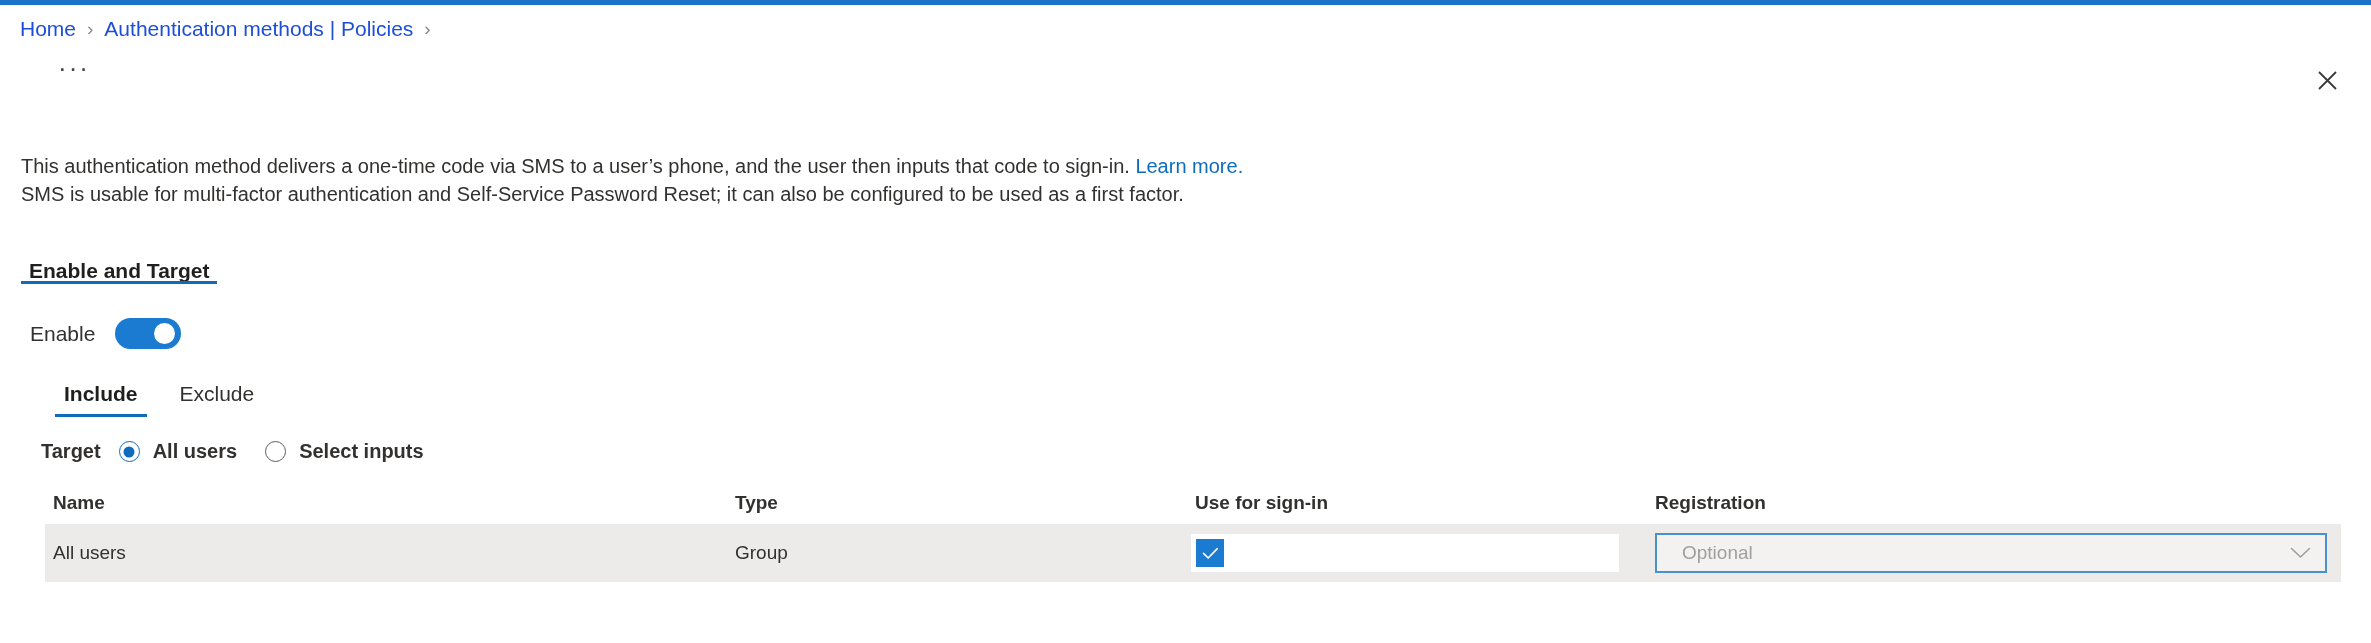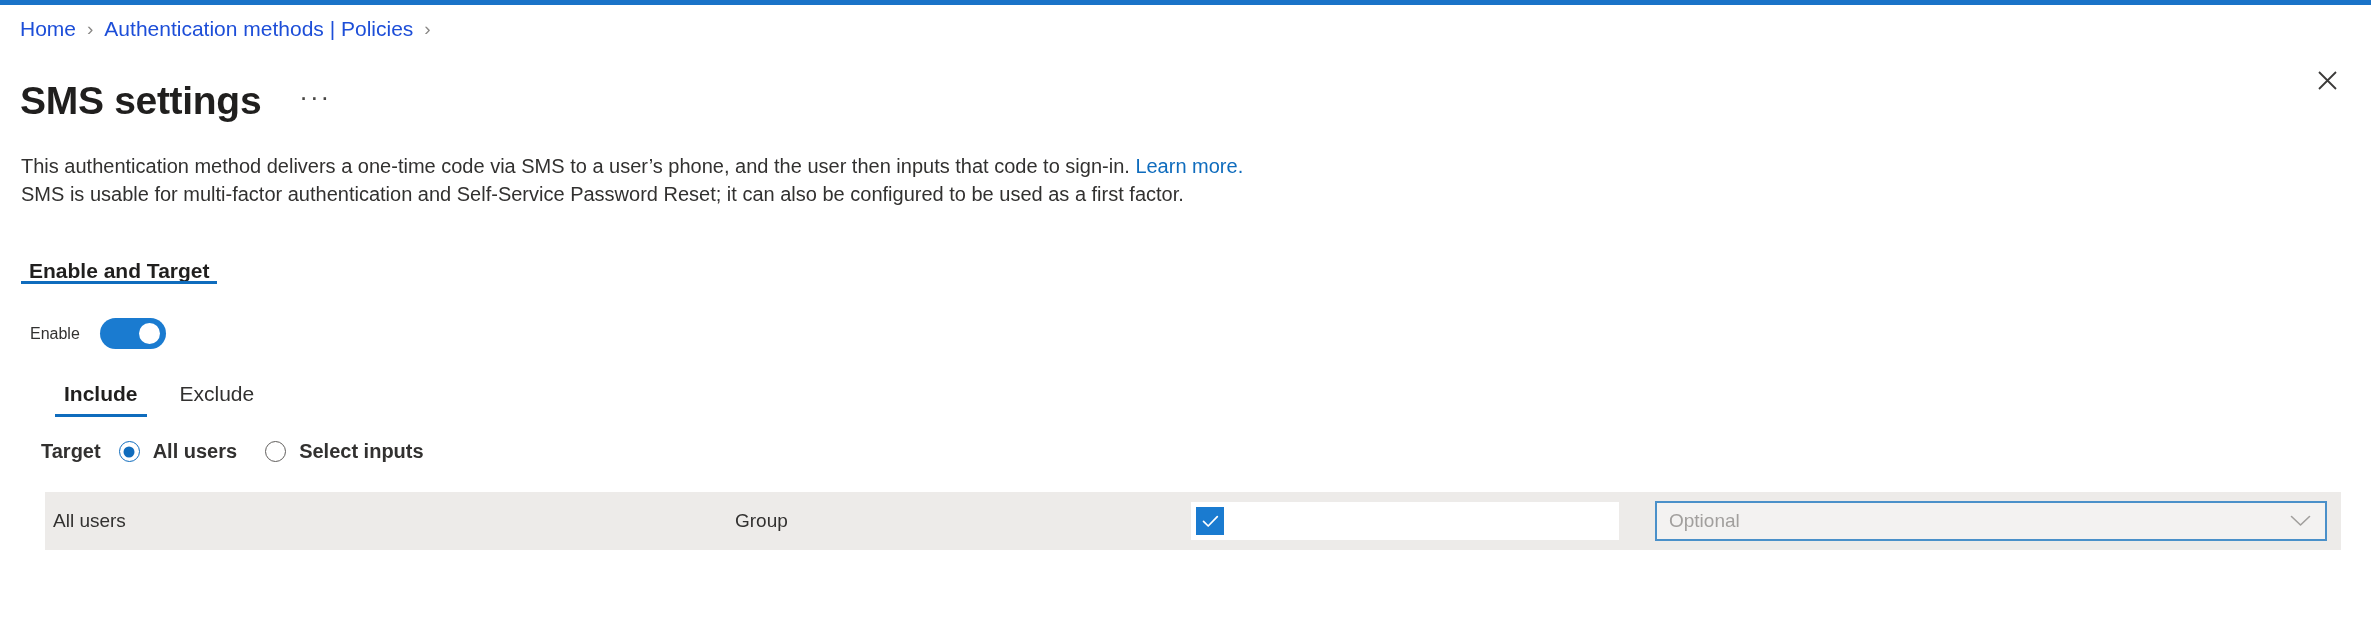--- a/index.html
+++ b/index.html
@@ -322,7 +322,6 @@
 </nav>
 
 <div class="title-row">
-  <h1 class="page-title">SMS settings</h1>
   <span class="title-ellipsis">···</span>
 </div>
 

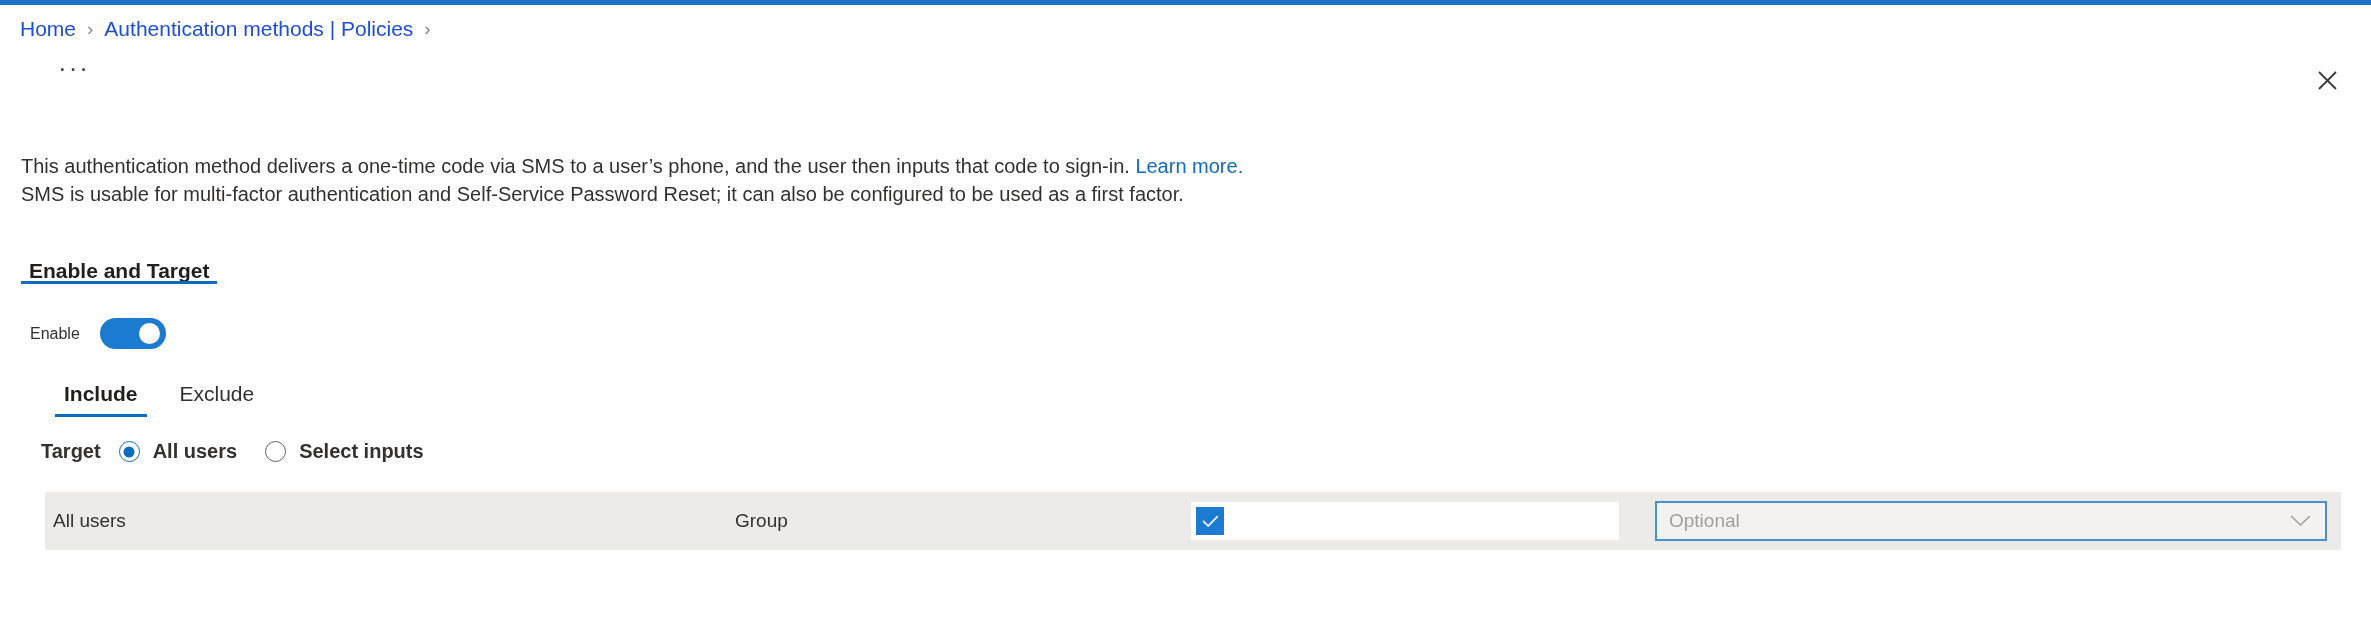--- a/index.html
+++ b/index.html
@@ -137,7 +137,7 @@
     align-items: center;
   }
   .enable-label {
-    font-size: 16px;
+    font-size: 21px;
     color: #323130;
     margin-right: 20px;
   }

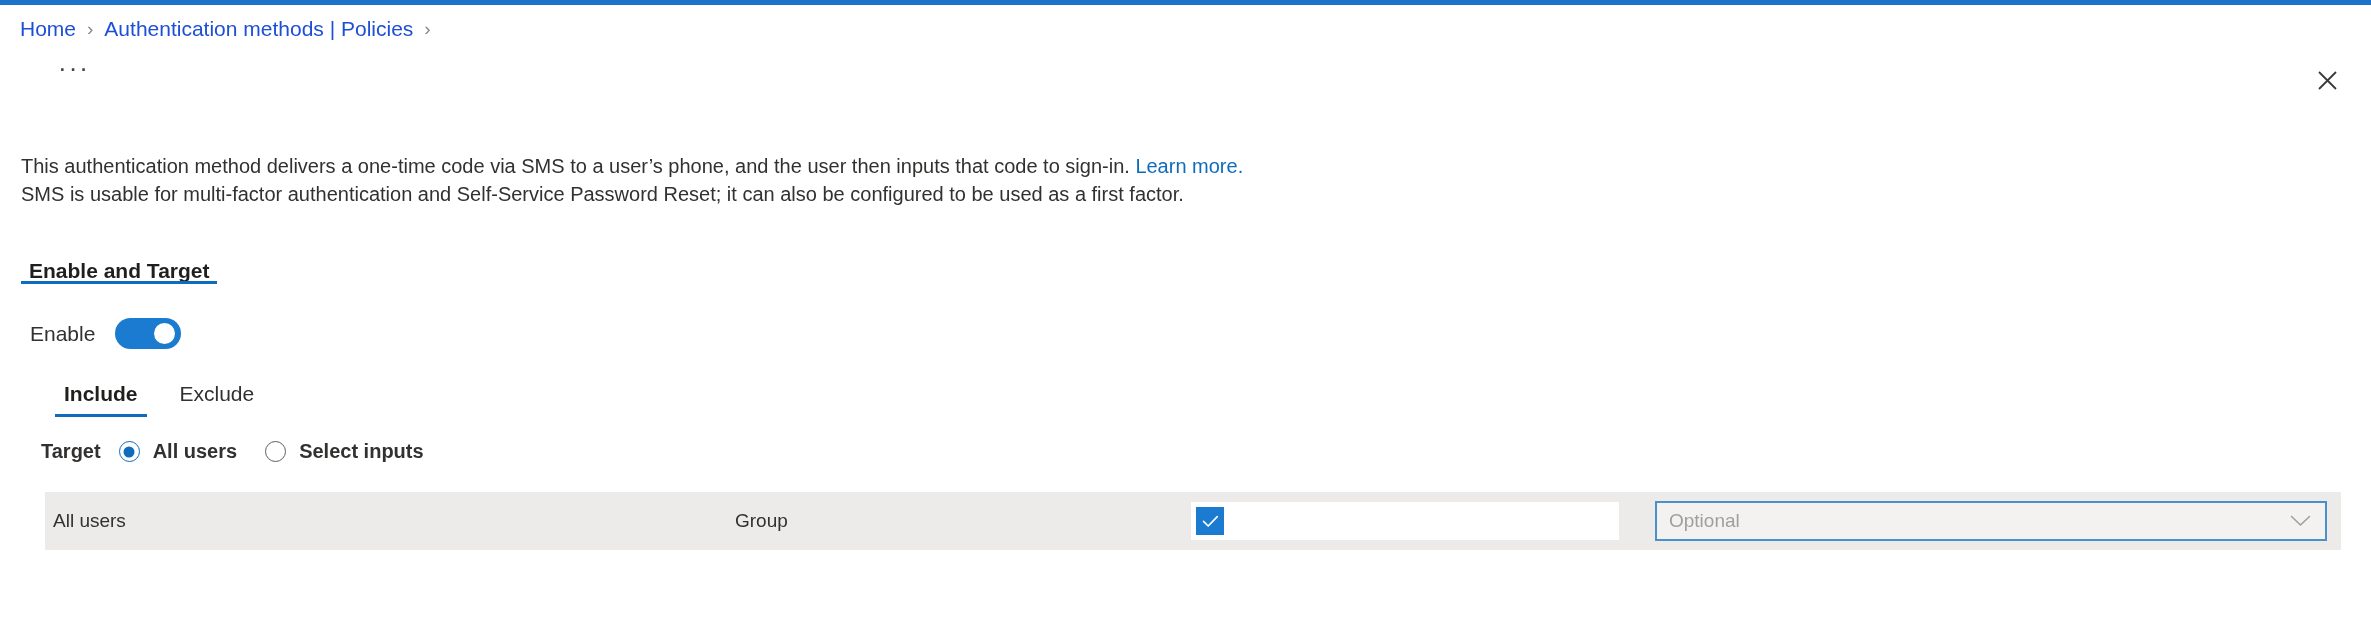--- a/index.html
+++ b/index.html
@@ -374,6 +374,12 @@
 
 <div class="data-table">
 
+  <div class="table-header">
+    <div class="cell col-name">Name</div>
+    <div class="cell col-type">Type</div>
+    <div class="cell col-sign">Use for sign-in</div>
+    <div class="cell col-reg">Registration</div>
+  </div>
 
   <div class="table-row">
     <div class="cell col-name">All users</div>

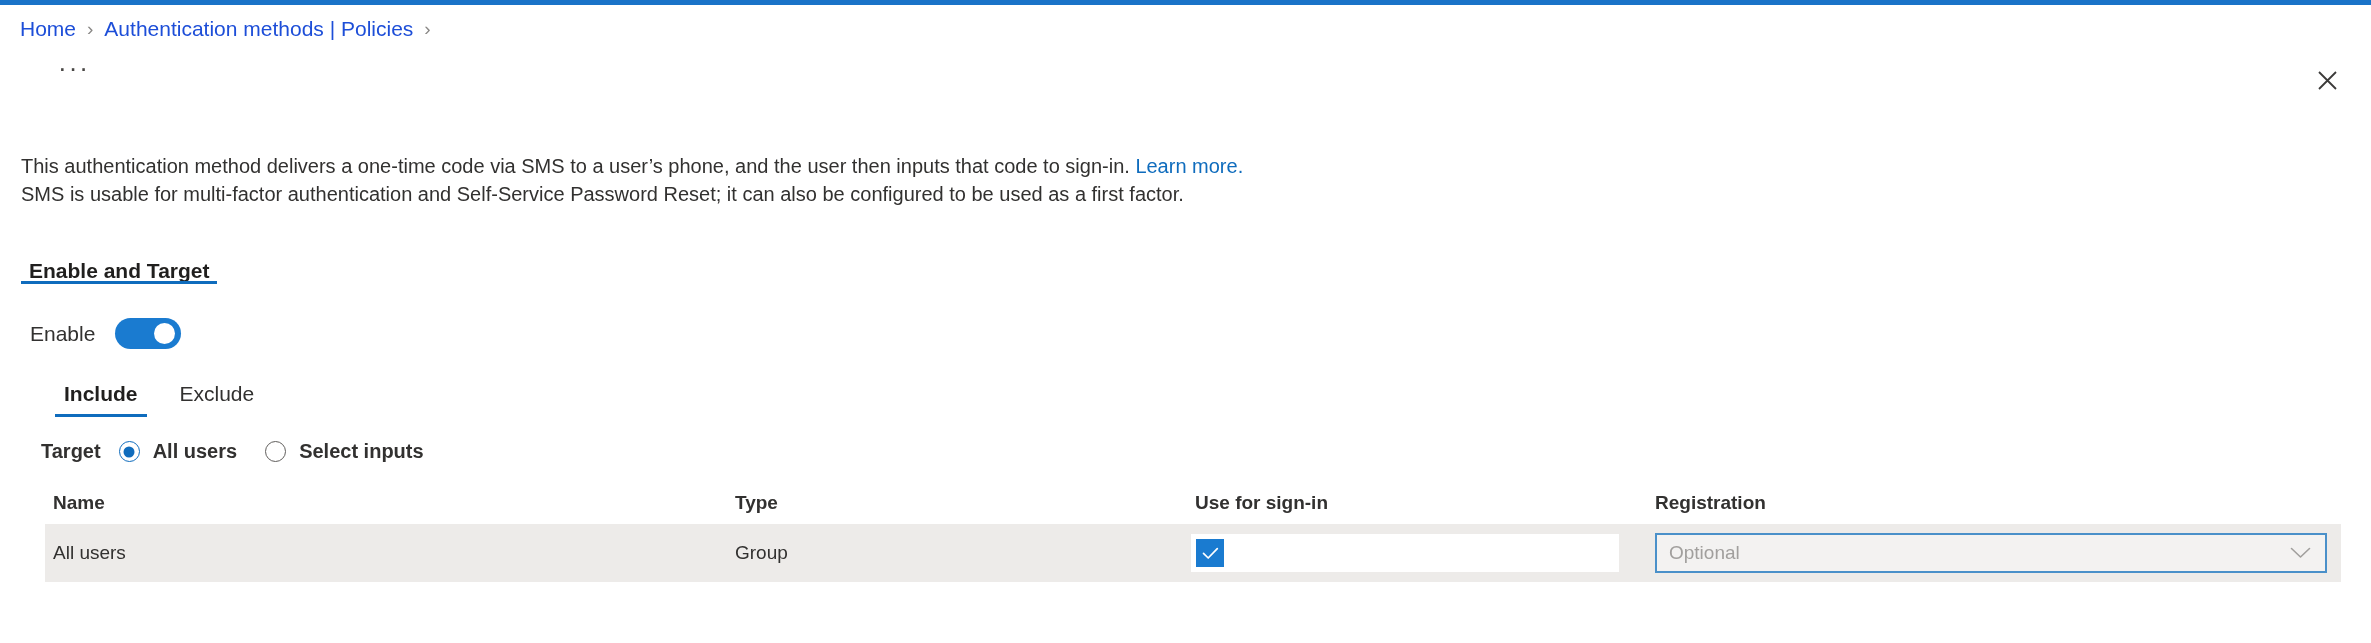--- a/index.html
+++ b/index.html
@@ -296,7 +296,7 @@
     display: flex;
     align-items: center;
     justify-content: space-between;
-    padding: 0 14px 0 12px;
+    padding: 0 14px 0 25px;
     cursor: pointer;
   }
   .dropdown .dd-value {

